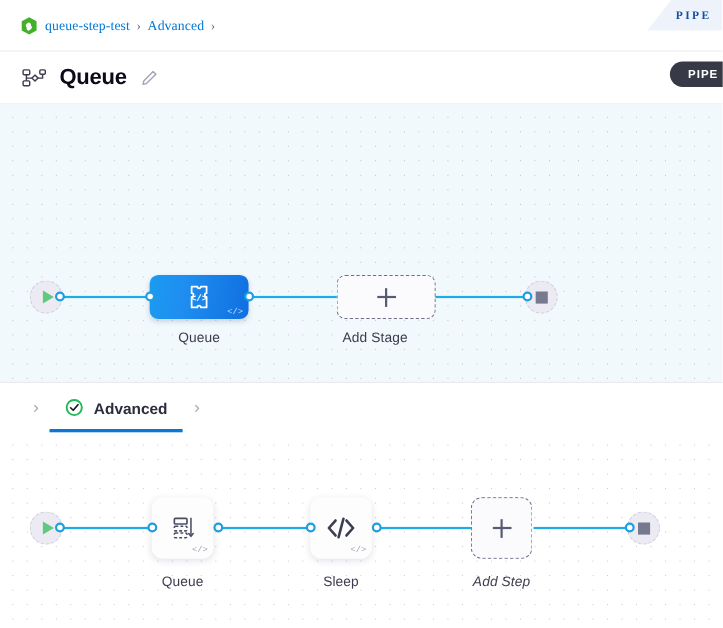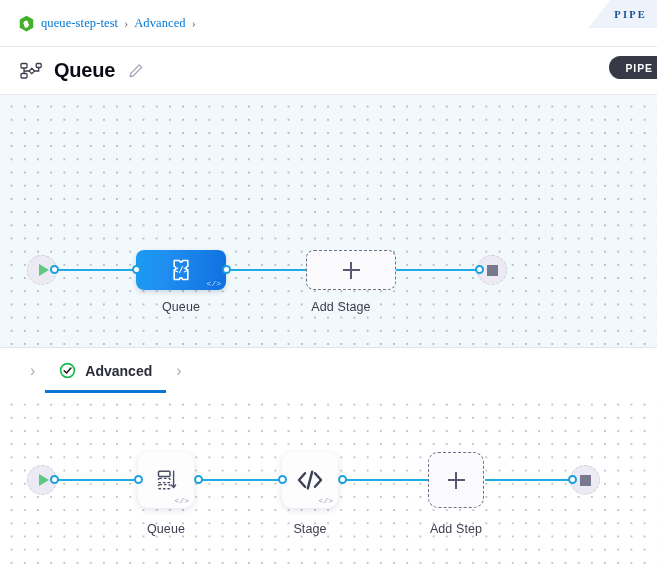--- a/index.html
+++ b/index.html
@@ -407,7 +407,7 @@
   </div>
   <div class="port" style="left:278px; top:82px;"></div>
   <div class="port" style="left:338px; top:82px;"></div>
-  <div class="node-label" style="left:282px; top:129px; width:56px;">Stage</div>
+  <div class="node-label" style="left:282px; top:129px; width:56px;">Sleep</div>
 
   <div class="add-node add-step-node" style="left:428px; top:59px;">
     <div class="plus"></div>

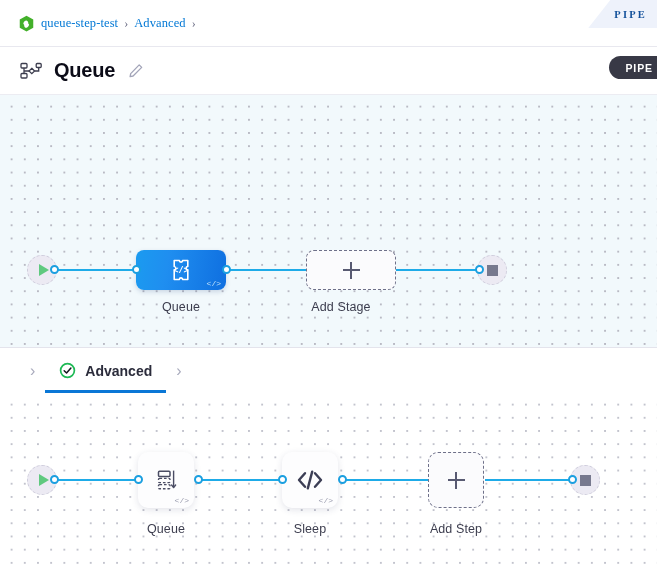--- a/index.html
+++ b/index.html
@@ -412,7 +412,7 @@
   <div class="add-node add-step-node" style="left:428px; top:59px;">
     <div class="plus"></div>
   </div>
-  <div class="node-label" style="left:421px; top:129px; width:70px;">Add Step</div>
+  <div class="node-label" style="left:421px; top:129px; width:70px;font-style:italic;">Add Step</div>
 
   <div class="terminal" style="left:570px; top:72px;">
     <div class="stop-sq"></div>

